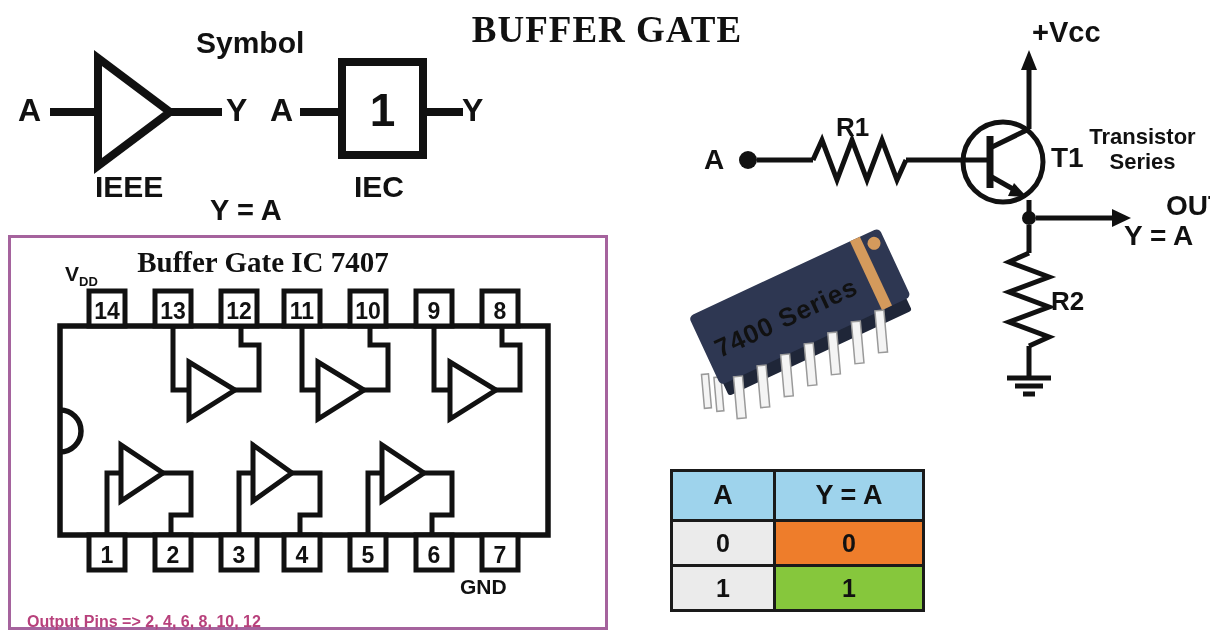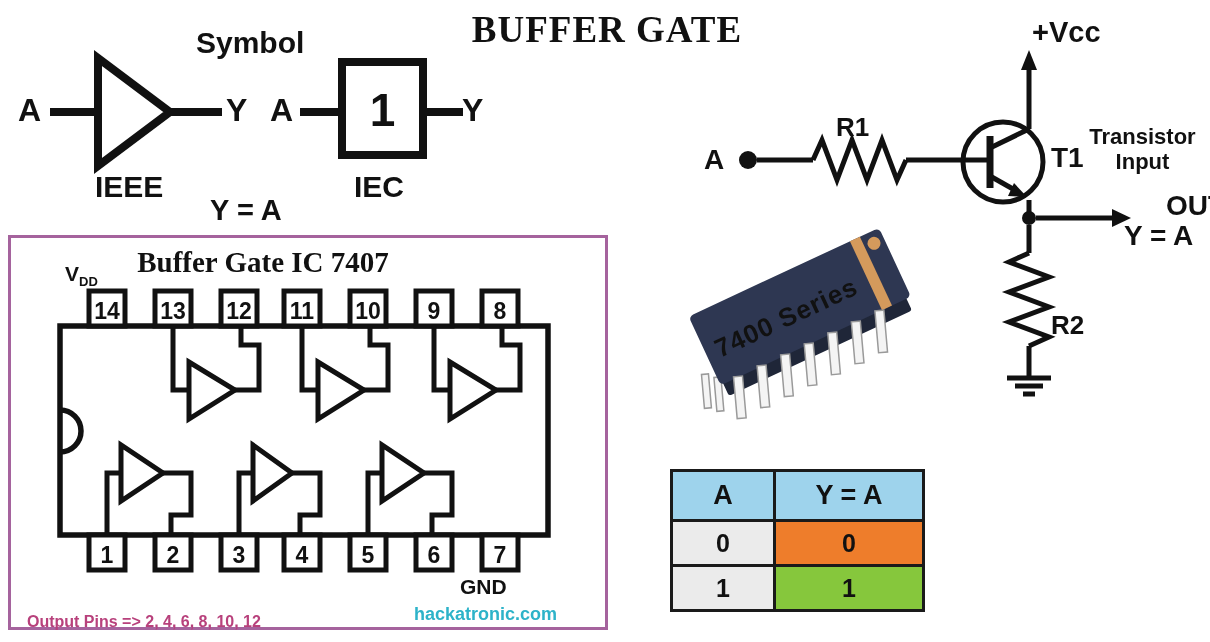--- a/index.html
+++ b/index.html
@@ -188,7 +188,7 @@
   <div class="lbl" style="left:1051px; top:142px; font-size:28px;">T1</div>
   <div class="t-caption">
     <div>Transistor</div>
-    <div>Input</div>
+    <div>Series</div>
   </div>
   <div class="lbl" style="left:1134px; top:190px; font-size:28px;margin-left:32px;">OUT</div>
   <div class="lbl" style="left:1124px; top:220px; font-size:28px;">Y = A</div>

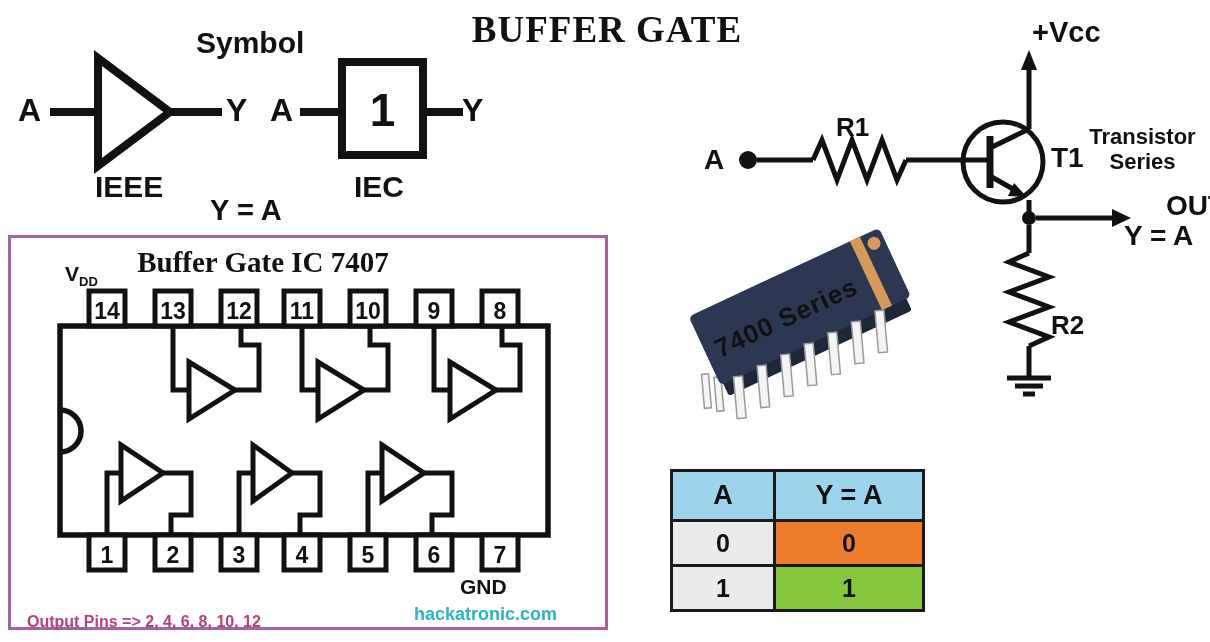--- a/index.html
+++ b/index.html
@@ -192,7 +192,7 @@
   </div>
   <div class="lbl" style="left:1134px; top:190px; font-size:28px;margin-left:32px;">OUT</div>
   <div class="lbl" style="left:1124px; top:220px; font-size:28px;">Y = A</div>
-  <div class="lbl" style="left:1051px; top:286px; font-size:26px;margin-top:24px;">R2</div>
+  <div class="lbl" style="left:1051px; top:286px; font-size:26px;">R2</div>
 
   <svg width="280" height="210" style="left:665px; top:212px;" viewBox="0 0 280 210">
     <g transform="translate(22,10) rotate(-25 120 100)">

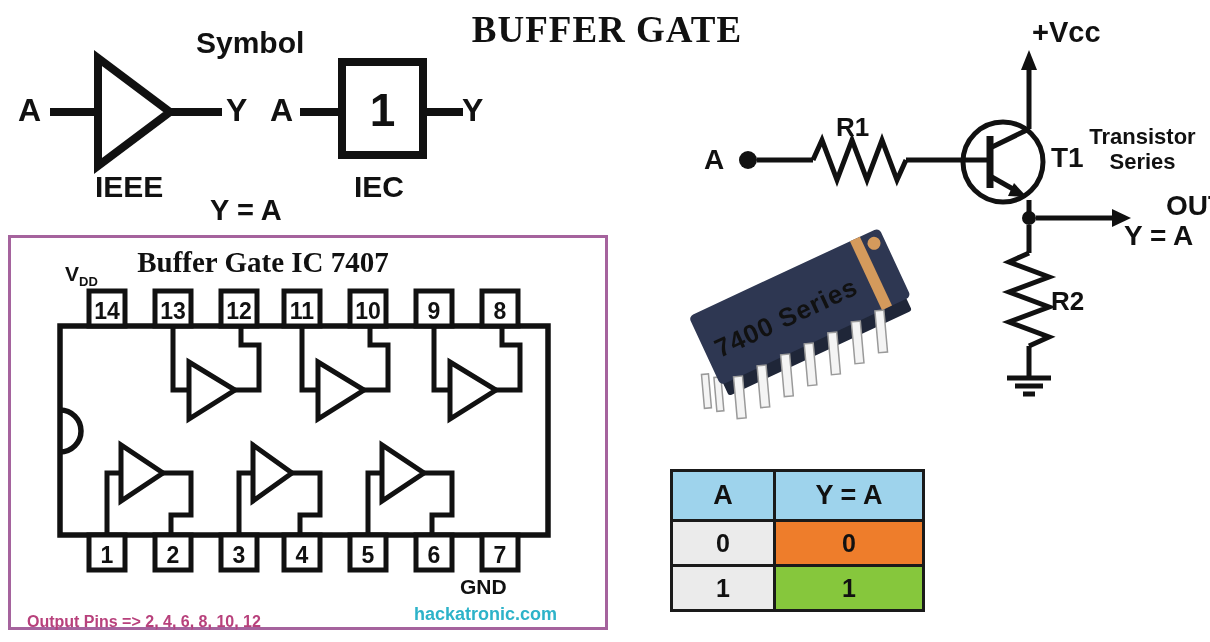--- a/index.html
+++ b/index.html
@@ -153,7 +153,6 @@
 
     <div class="gnd">GND</div>
     <div class="pins-note" style="top: 343px; color: rgb(184, 65, 124); margin-top: 32px;">Output Pins =&gt; 2, 4, 6, 8, 10, 12</div>
-    <div class="watermark" style="color: rgb(45, 179, 201);">hackatronic.com</div>
   </div>
 
   <svg width="522" height="400" style="left:688px; top:12px;" viewBox="0 0 522 400">

